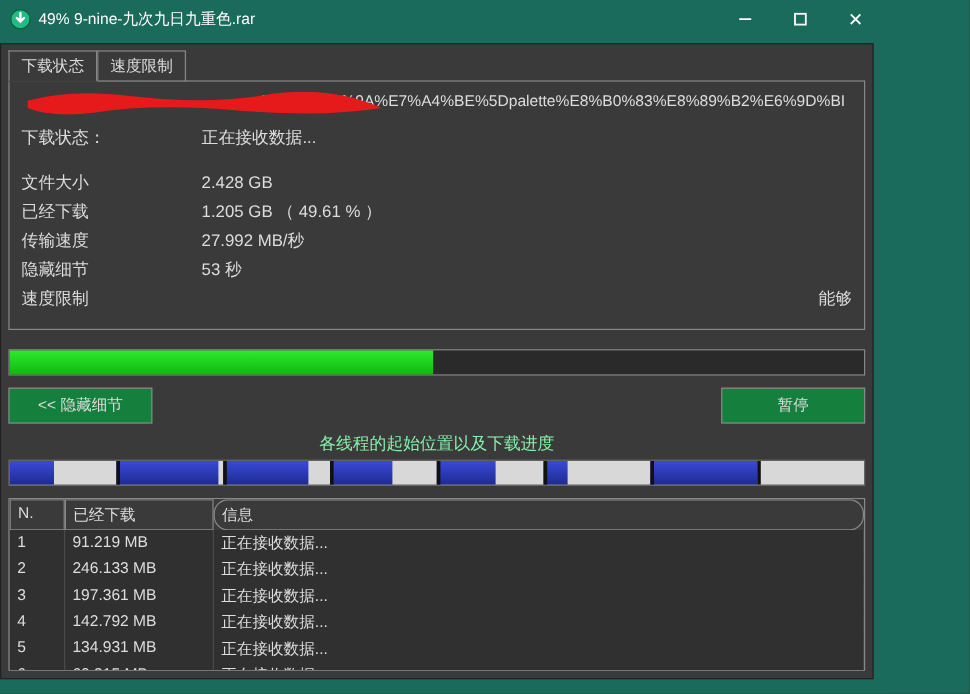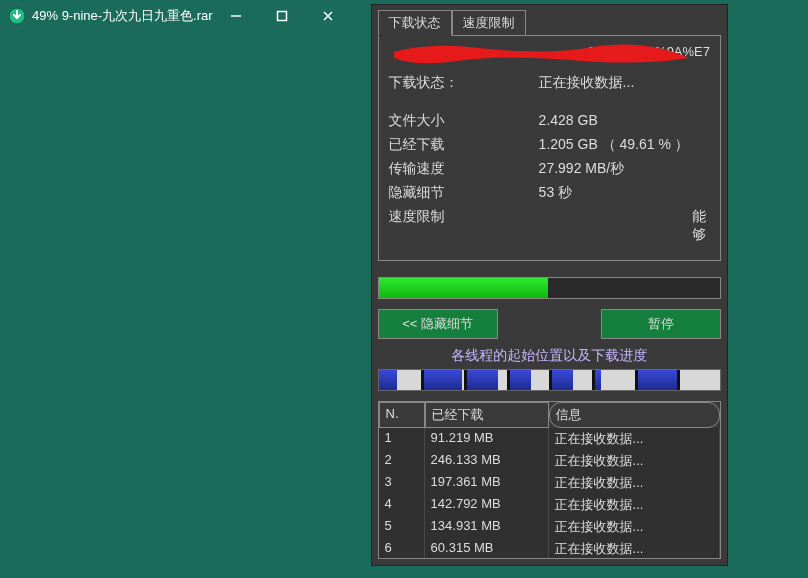--- a/index.html
+++ b/index.html
@@ -17,7 +17,7 @@
     height: 578px;
     background: #1a6b5c;
     display: flex;
-    flex-direction: row;
+    flex-direction: column;
   }
   .titlebar {
     height: 32px;

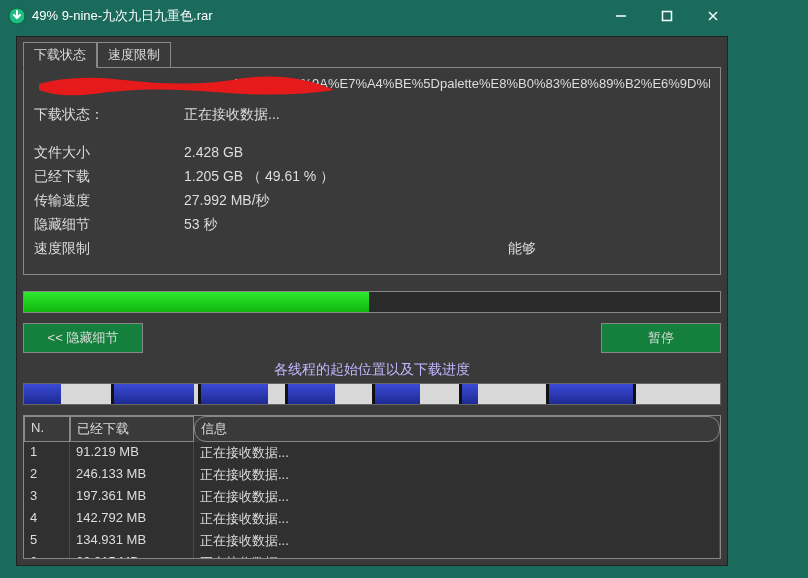--- a/index.html
+++ b/index.html
@@ -43,7 +43,7 @@
   }
   .inner {
     flex: 1;
-    margin: 4px 12px 12px 16px;
+    margin: 4px 12px 12px 0;
     background: #3a3a3a;
     border: 1px solid #222;
     display: flex;

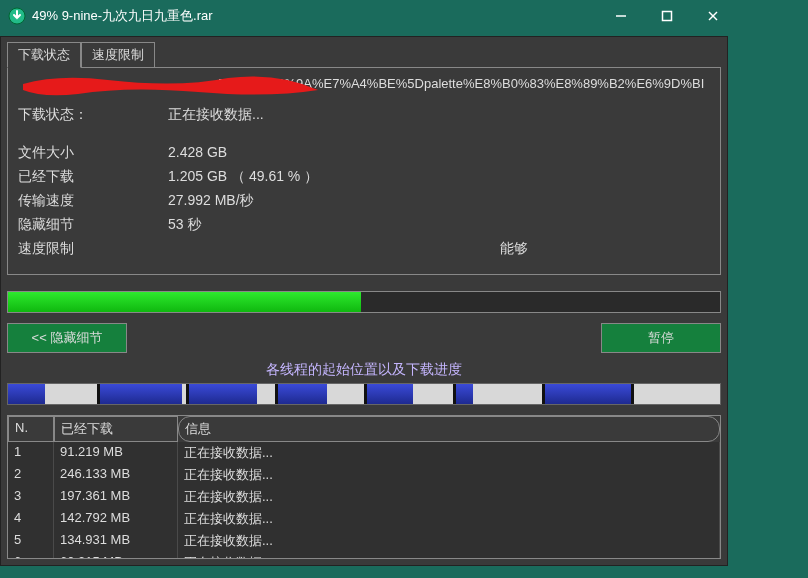--- a/index.html
+++ b/index.html
@@ -99,7 +99,7 @@
   }
   .info-label { width: 150px; color: #ddd; }
   .info-value { flex: 1; color: #ddd; }
-  .info-value.center { text-align: center; padding-left: 150px; font-family: Liberation Mono, monospace; }
+  .info-value.center { text-align: right; padding-left: 150px; font-family: Liberation Mono, monospace; }
   .progress-outer {
     height: 22px;
     border: 1px solid #888;

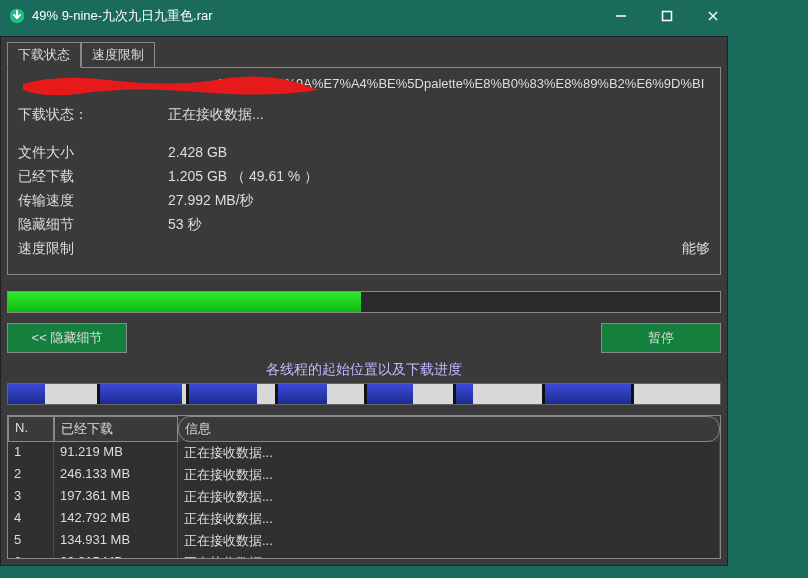--- a/index.html
+++ b/index.html
@@ -132,7 +132,7 @@
     text-align: center;
     font-size: 14px;
     margin: 2px 0 4px 0;
-    color: #c4b5fd;
+    color: #86efac;
   }
   .thread-bars {
     display: flex;

